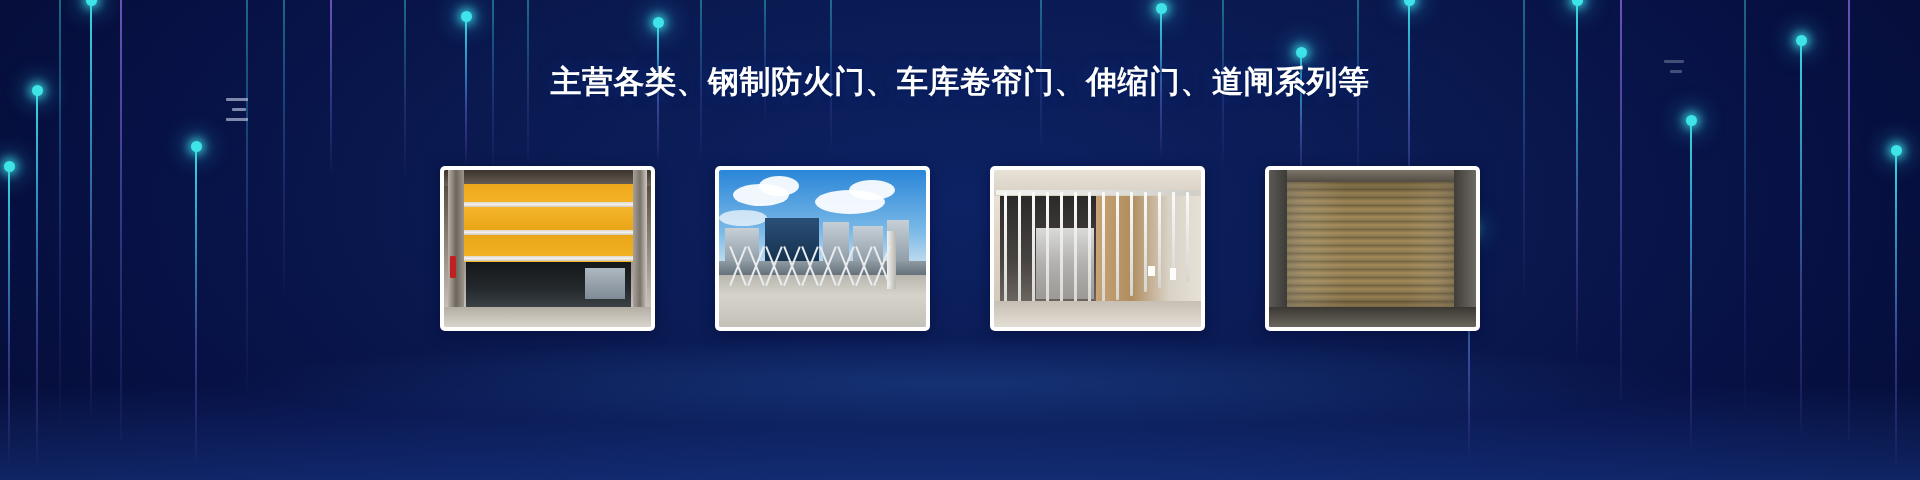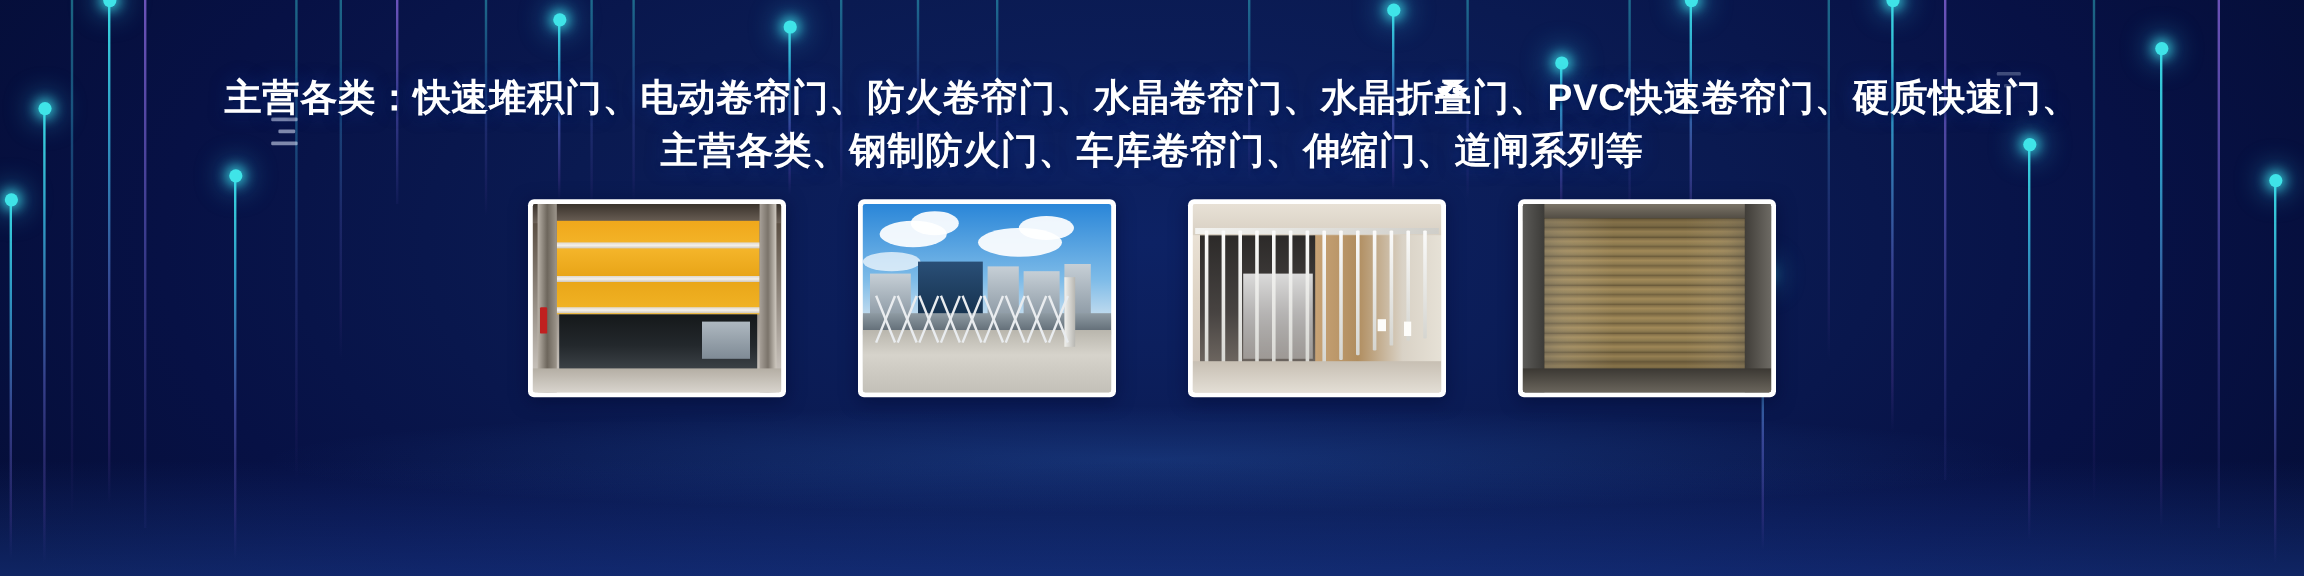--- a/index.html
+++ b/index.html
@@ -256,7 +256,6 @@
   <div class="wave"></div>
 
   <div class="headline">
-    <div class="ln">主营各类：快速堆积门、电动卷帘门、防火卷帘门、水晶卷帘门、水晶折叠门、PVC快速卷帘门、硬质快速门、</div>
     <div class="ln">主营各类、钢制防火门、车库卷帘门、伸缩门、道闸系列等</div>
   </div>
 

